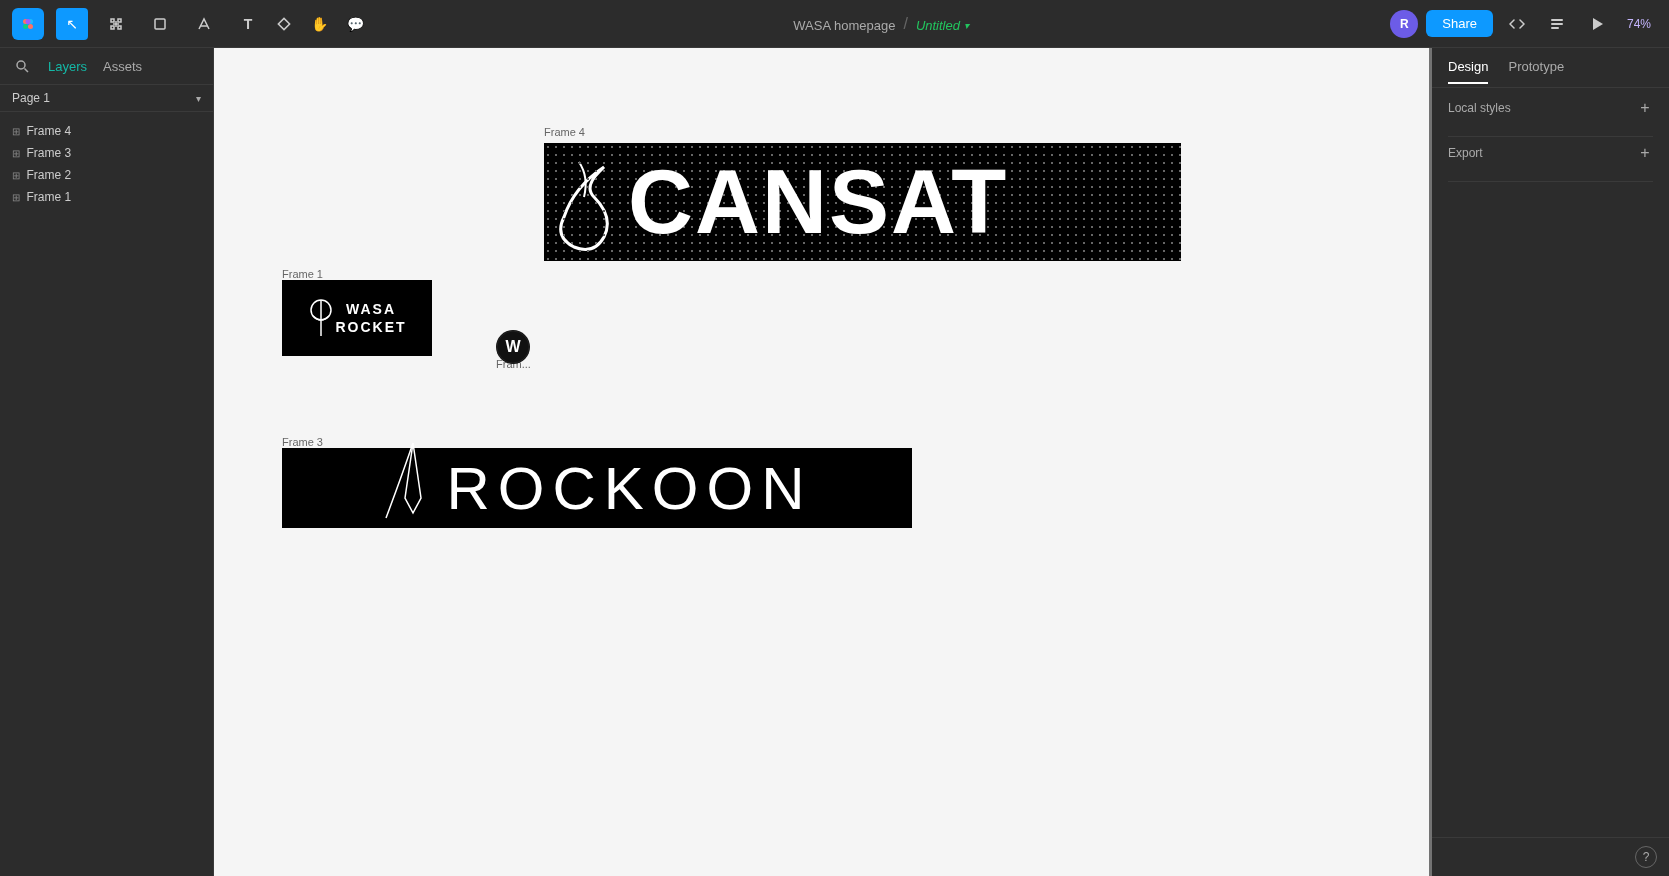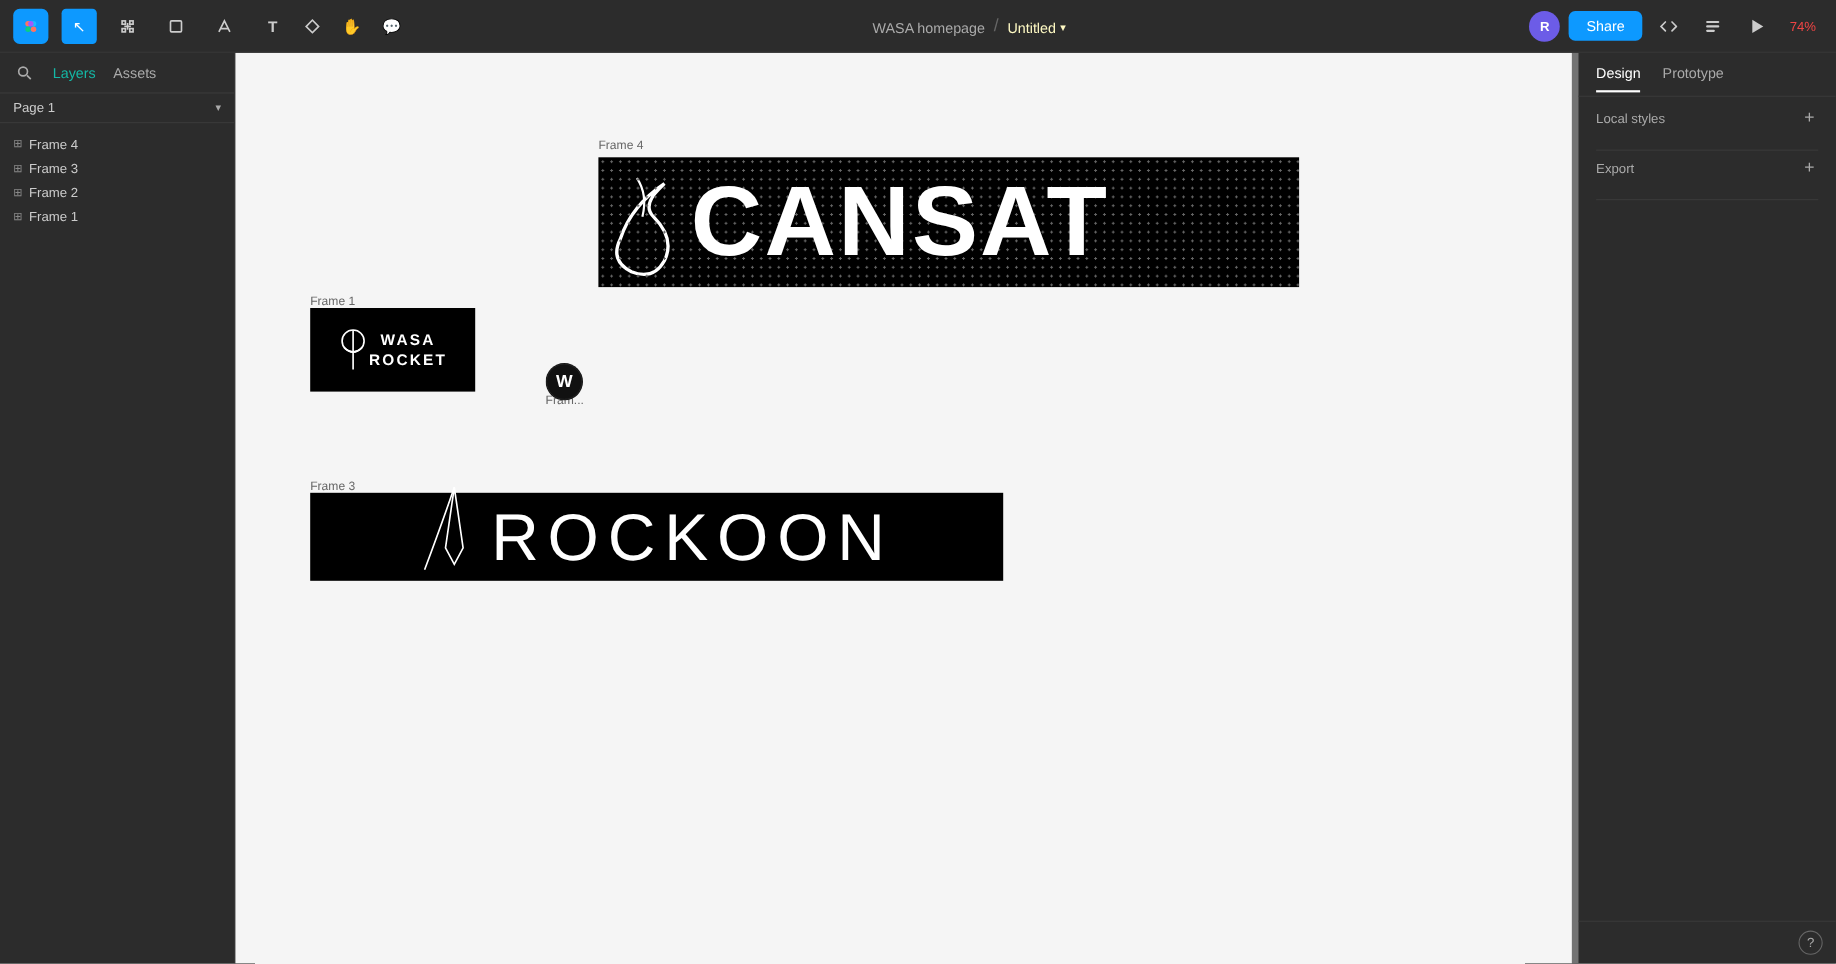--- a/index.html
+++ b/index.html
@@ -39,8 +39,8 @@
     .breadcrumb { color: #aaa; font-size: 13px; }
     .breadcrumb-sep { color: #666; }
     .breadcrumb-current {
-      color: #fef9c3; font-size: 13px; font-weight: 500;
-      display: flex; align-items: center; gap: 4px; cursor: pointer;
+      color: #22c55e; font-size: 13px; font-weight: 500;
+      display: flex; align-items: center; gap: 4px; cursor: pointer; font-style: italic;
     }
     .toolbar-right { display: flex; align-items: center; gap: 8px; }
     .avatar {

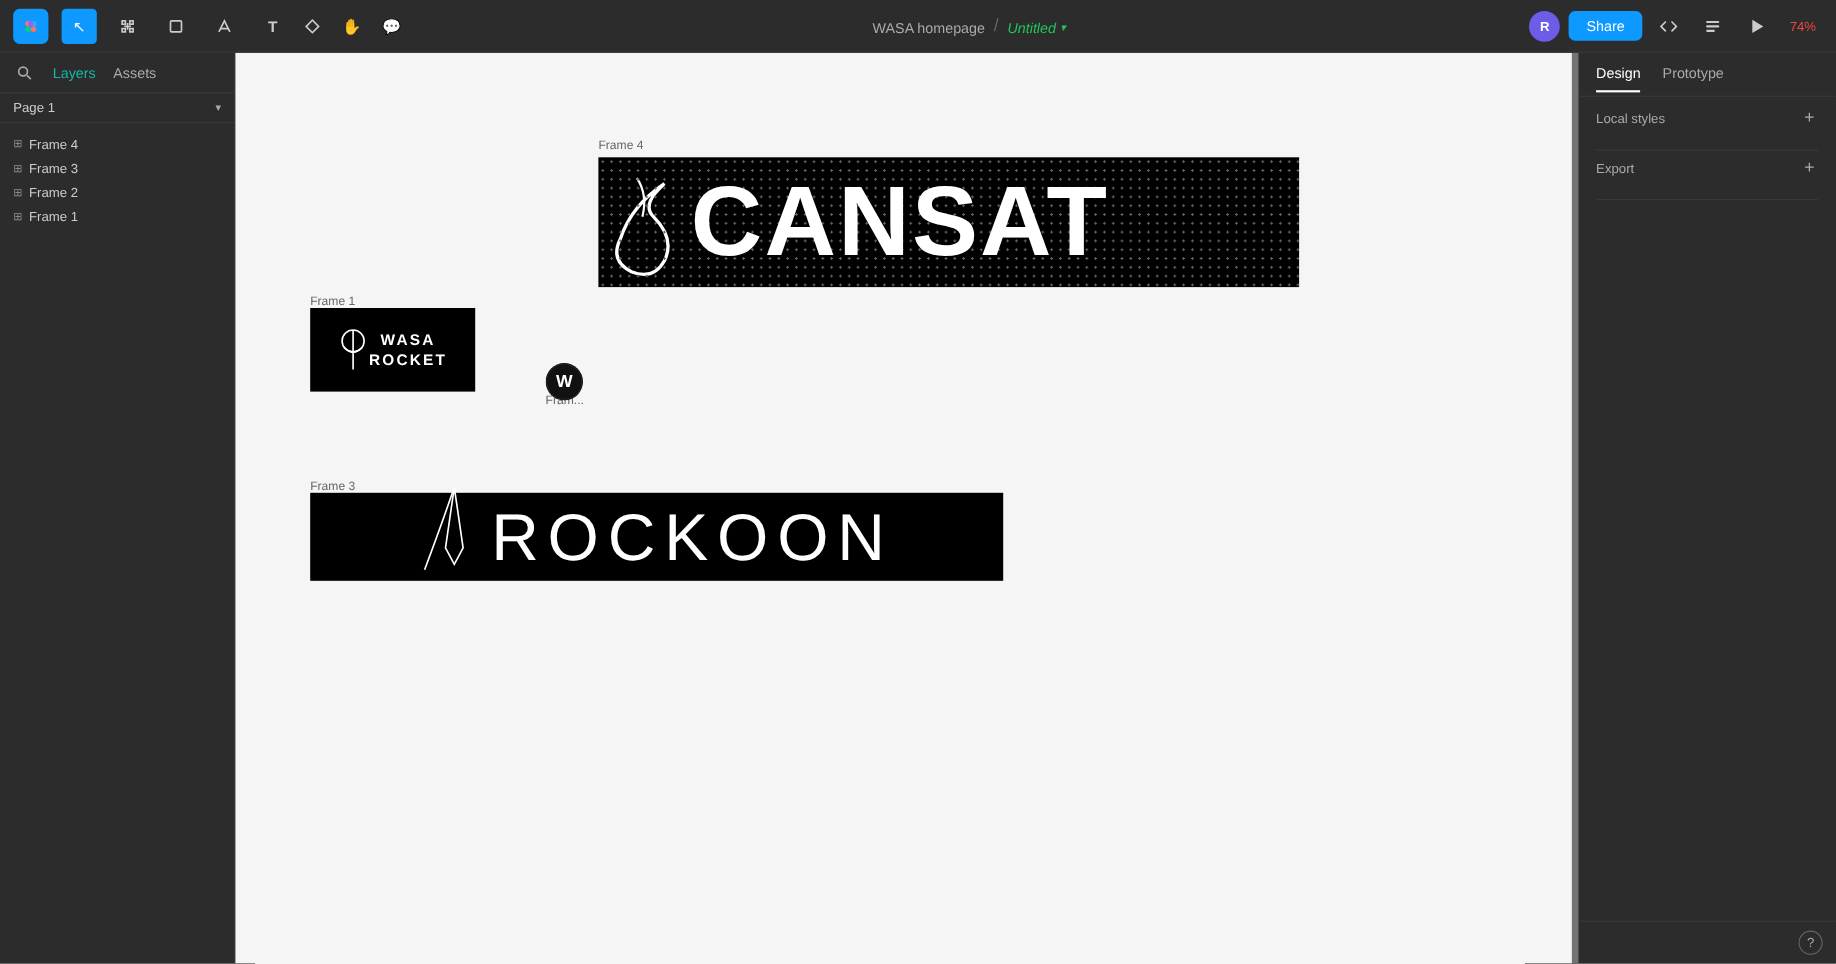--- a/index.html
+++ b/index.html
@@ -57,7 +57,7 @@
       border-radius: 4px; display: flex; align-items: center; justify-content: center;
       color: #ccc; cursor: pointer; font-size: 14px;
     }
-    .zoom-indicator { color: #ef4444; font-size: 12px; cursor: pointer; padding: 4px 6px; }
+    .zoom-indicator { color: #c4b5fd; font-size: 12px; cursor: pointer; padding: 4px 6px; }
 
     
     .main {

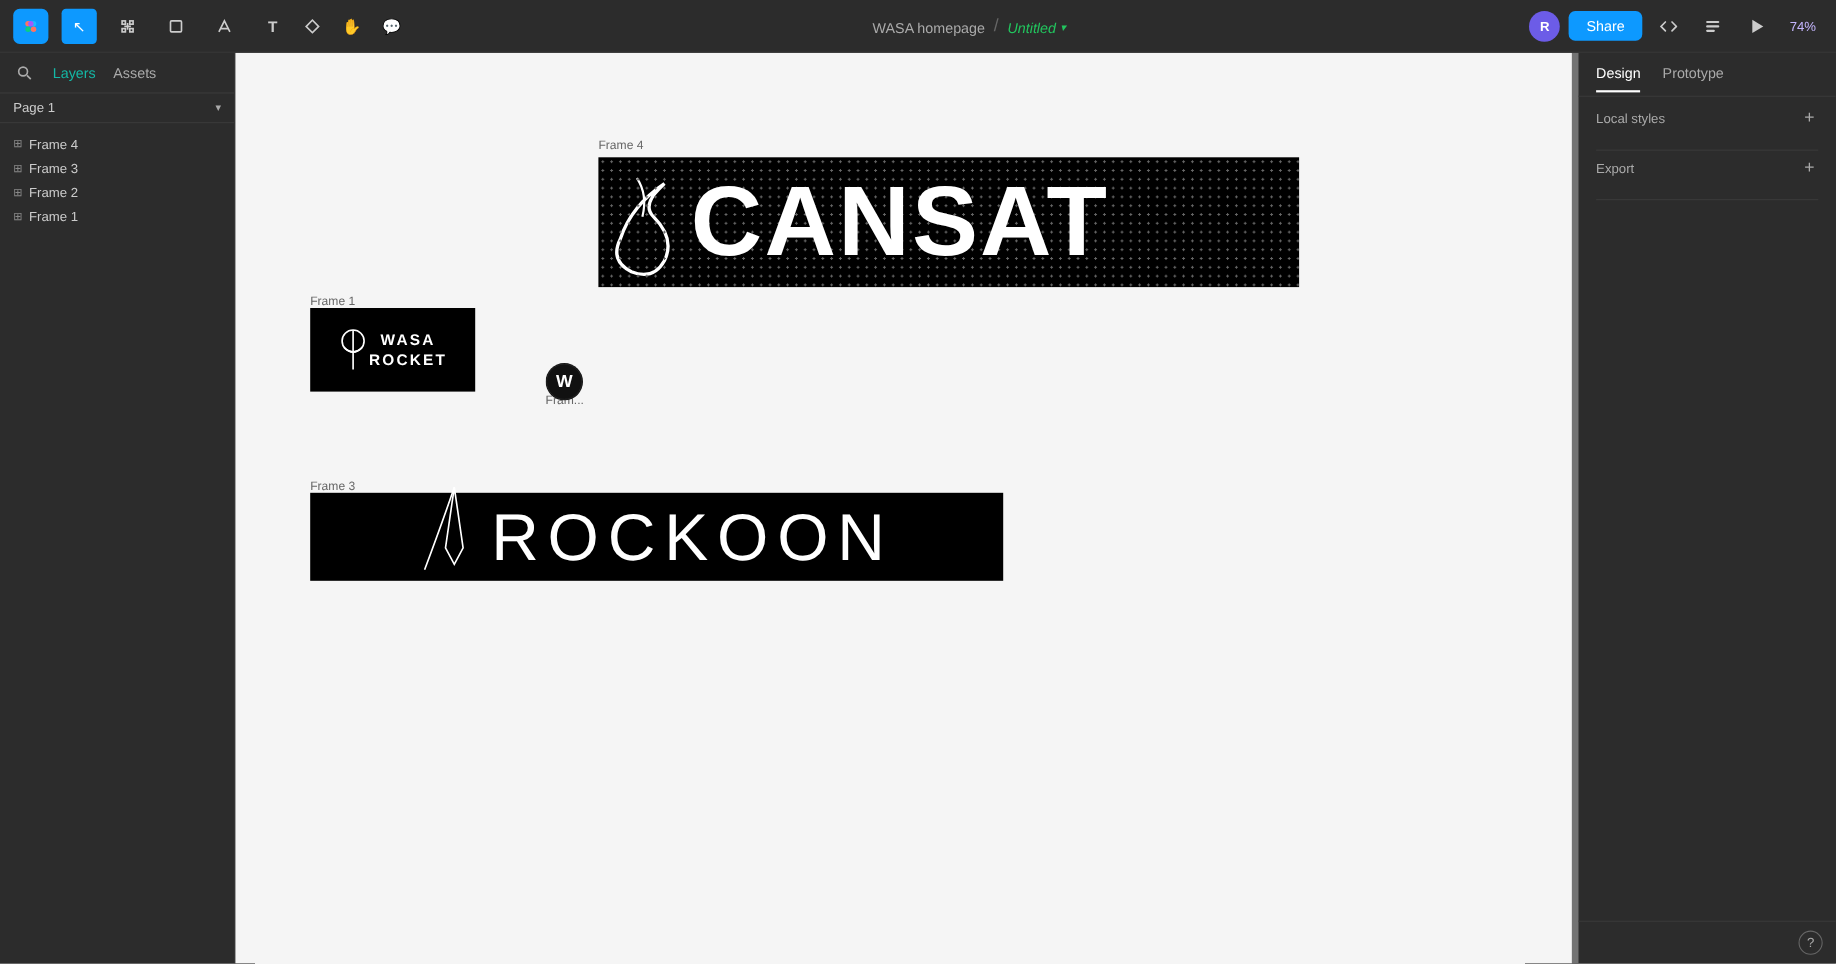--- a/index.html
+++ b/index.html
@@ -195,7 +195,7 @@
     .right-sidebar {
       width: 240px;
       background: #2c2c2c;
-      border-left: 6px solid #737373;
+      border-left: 3px solid #737373;
       display: flex;
       flex-direction: column;
       flex-shrink: 0;

